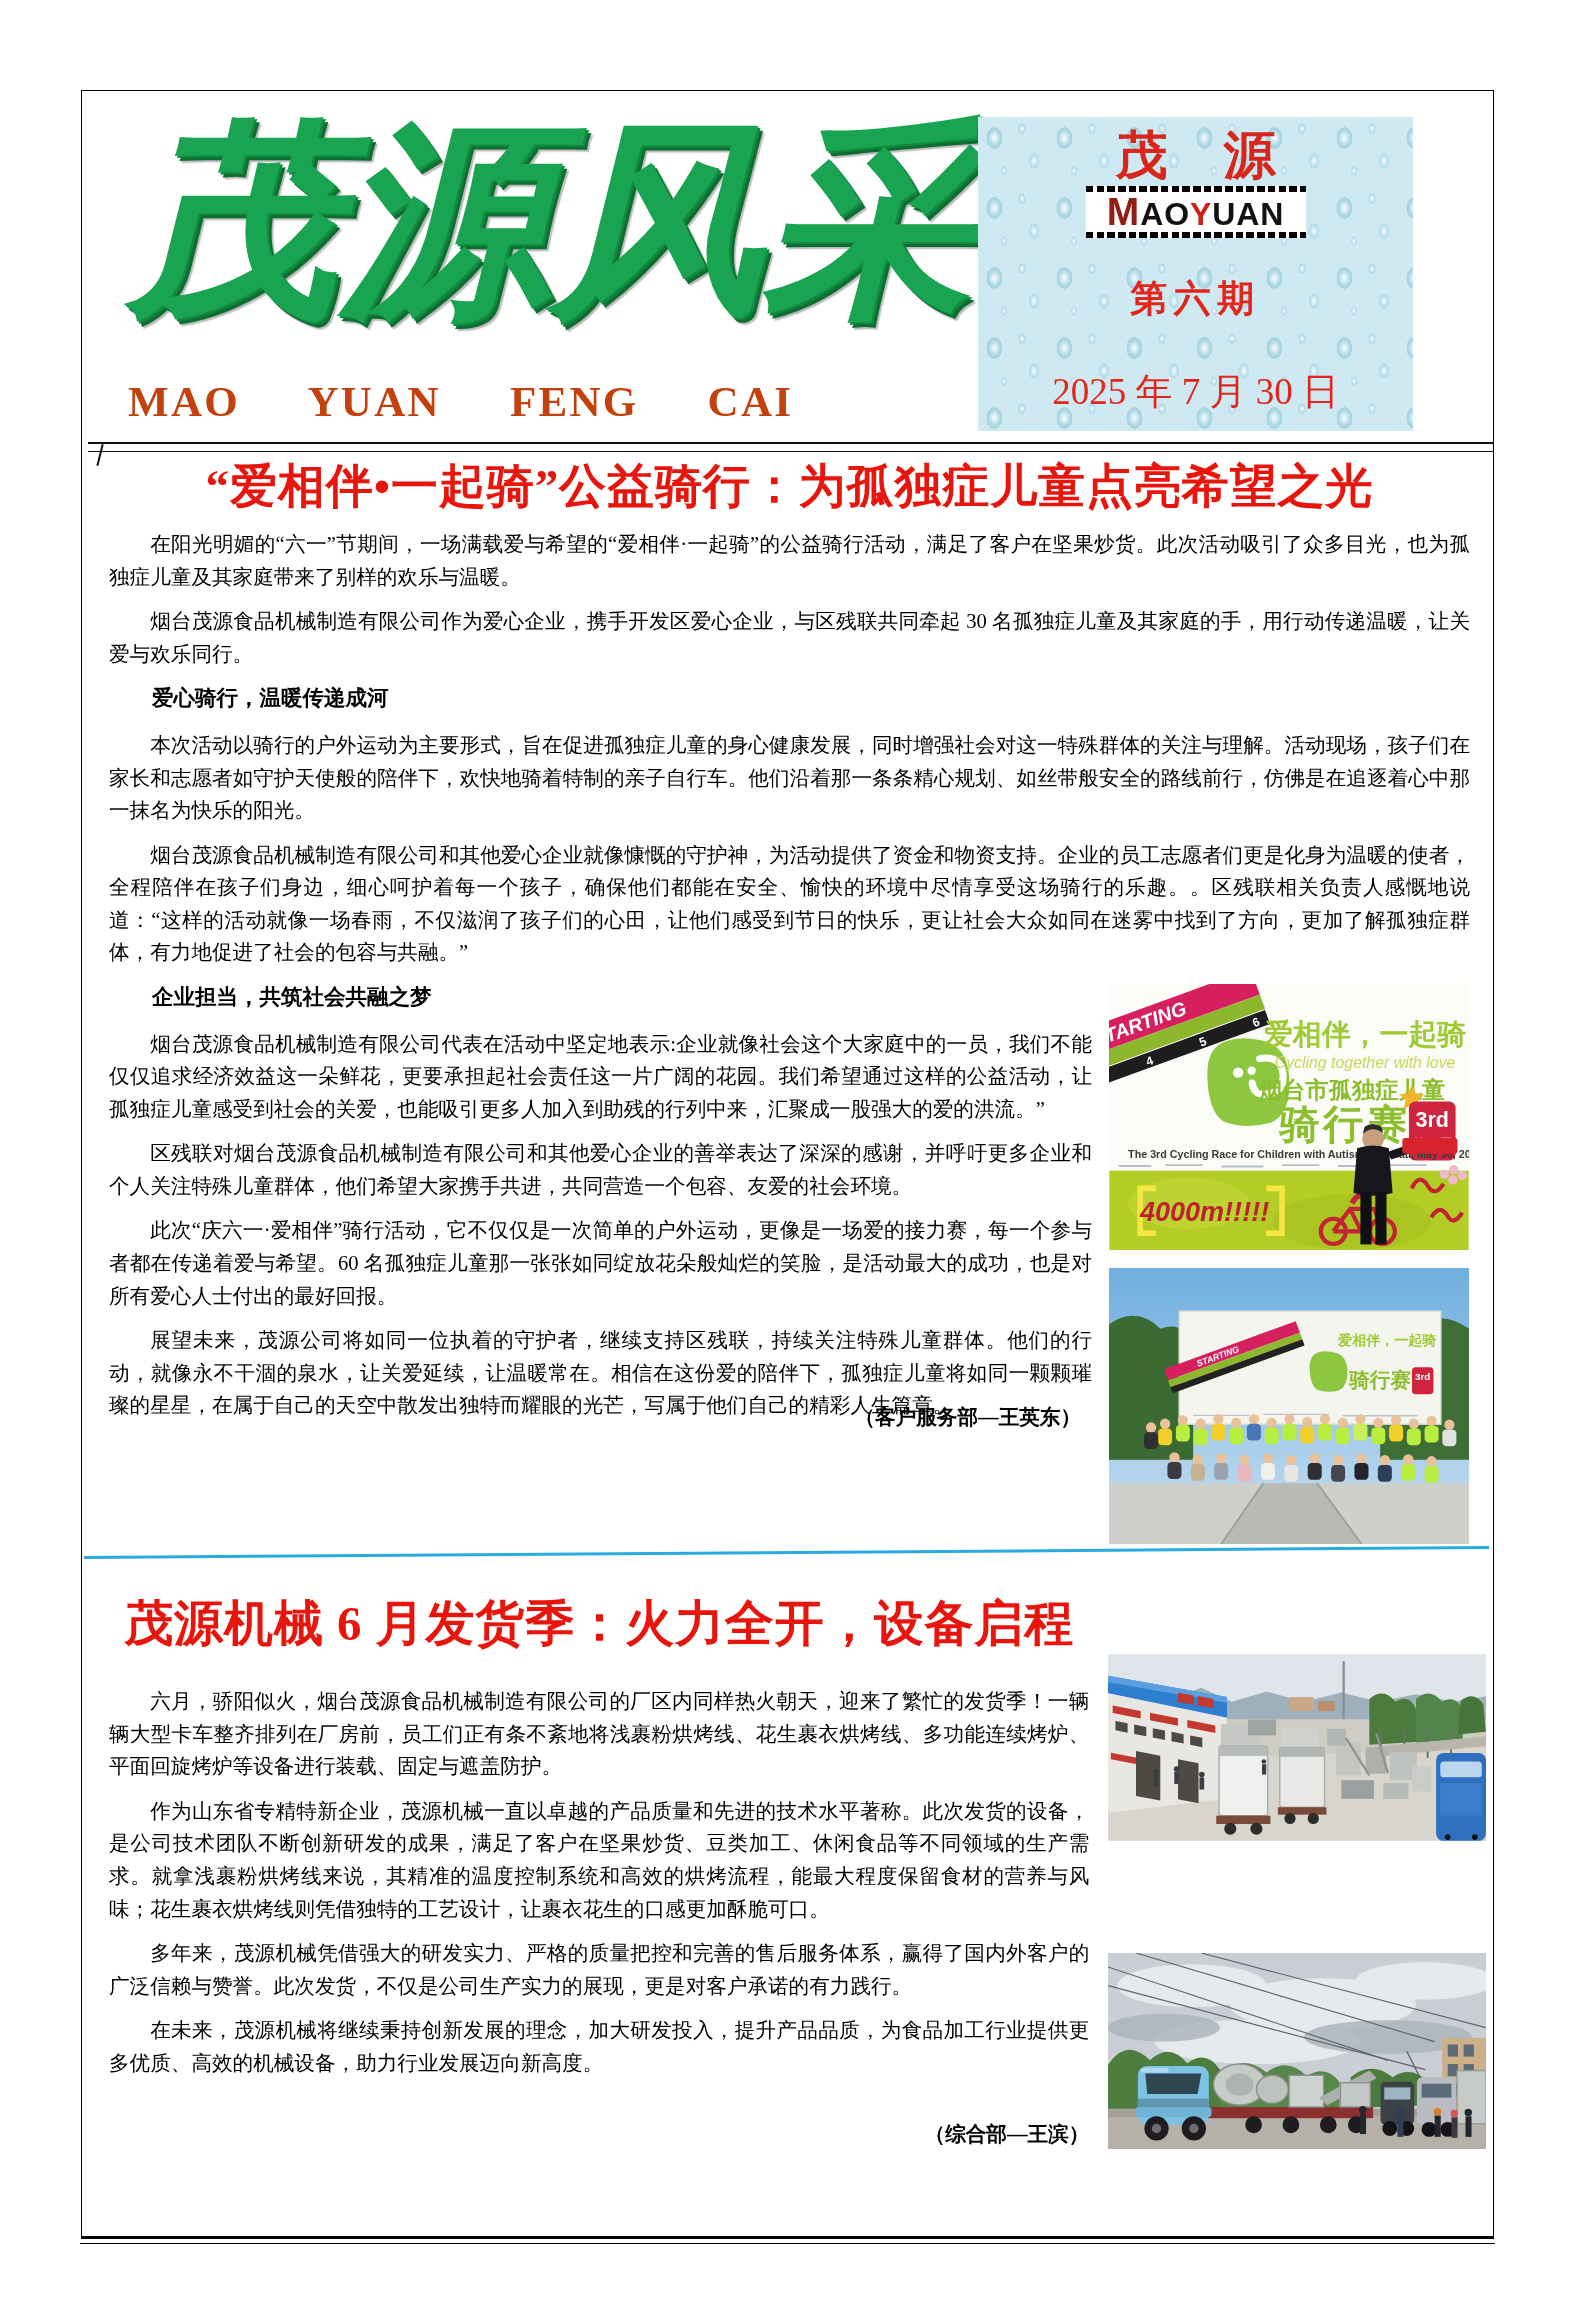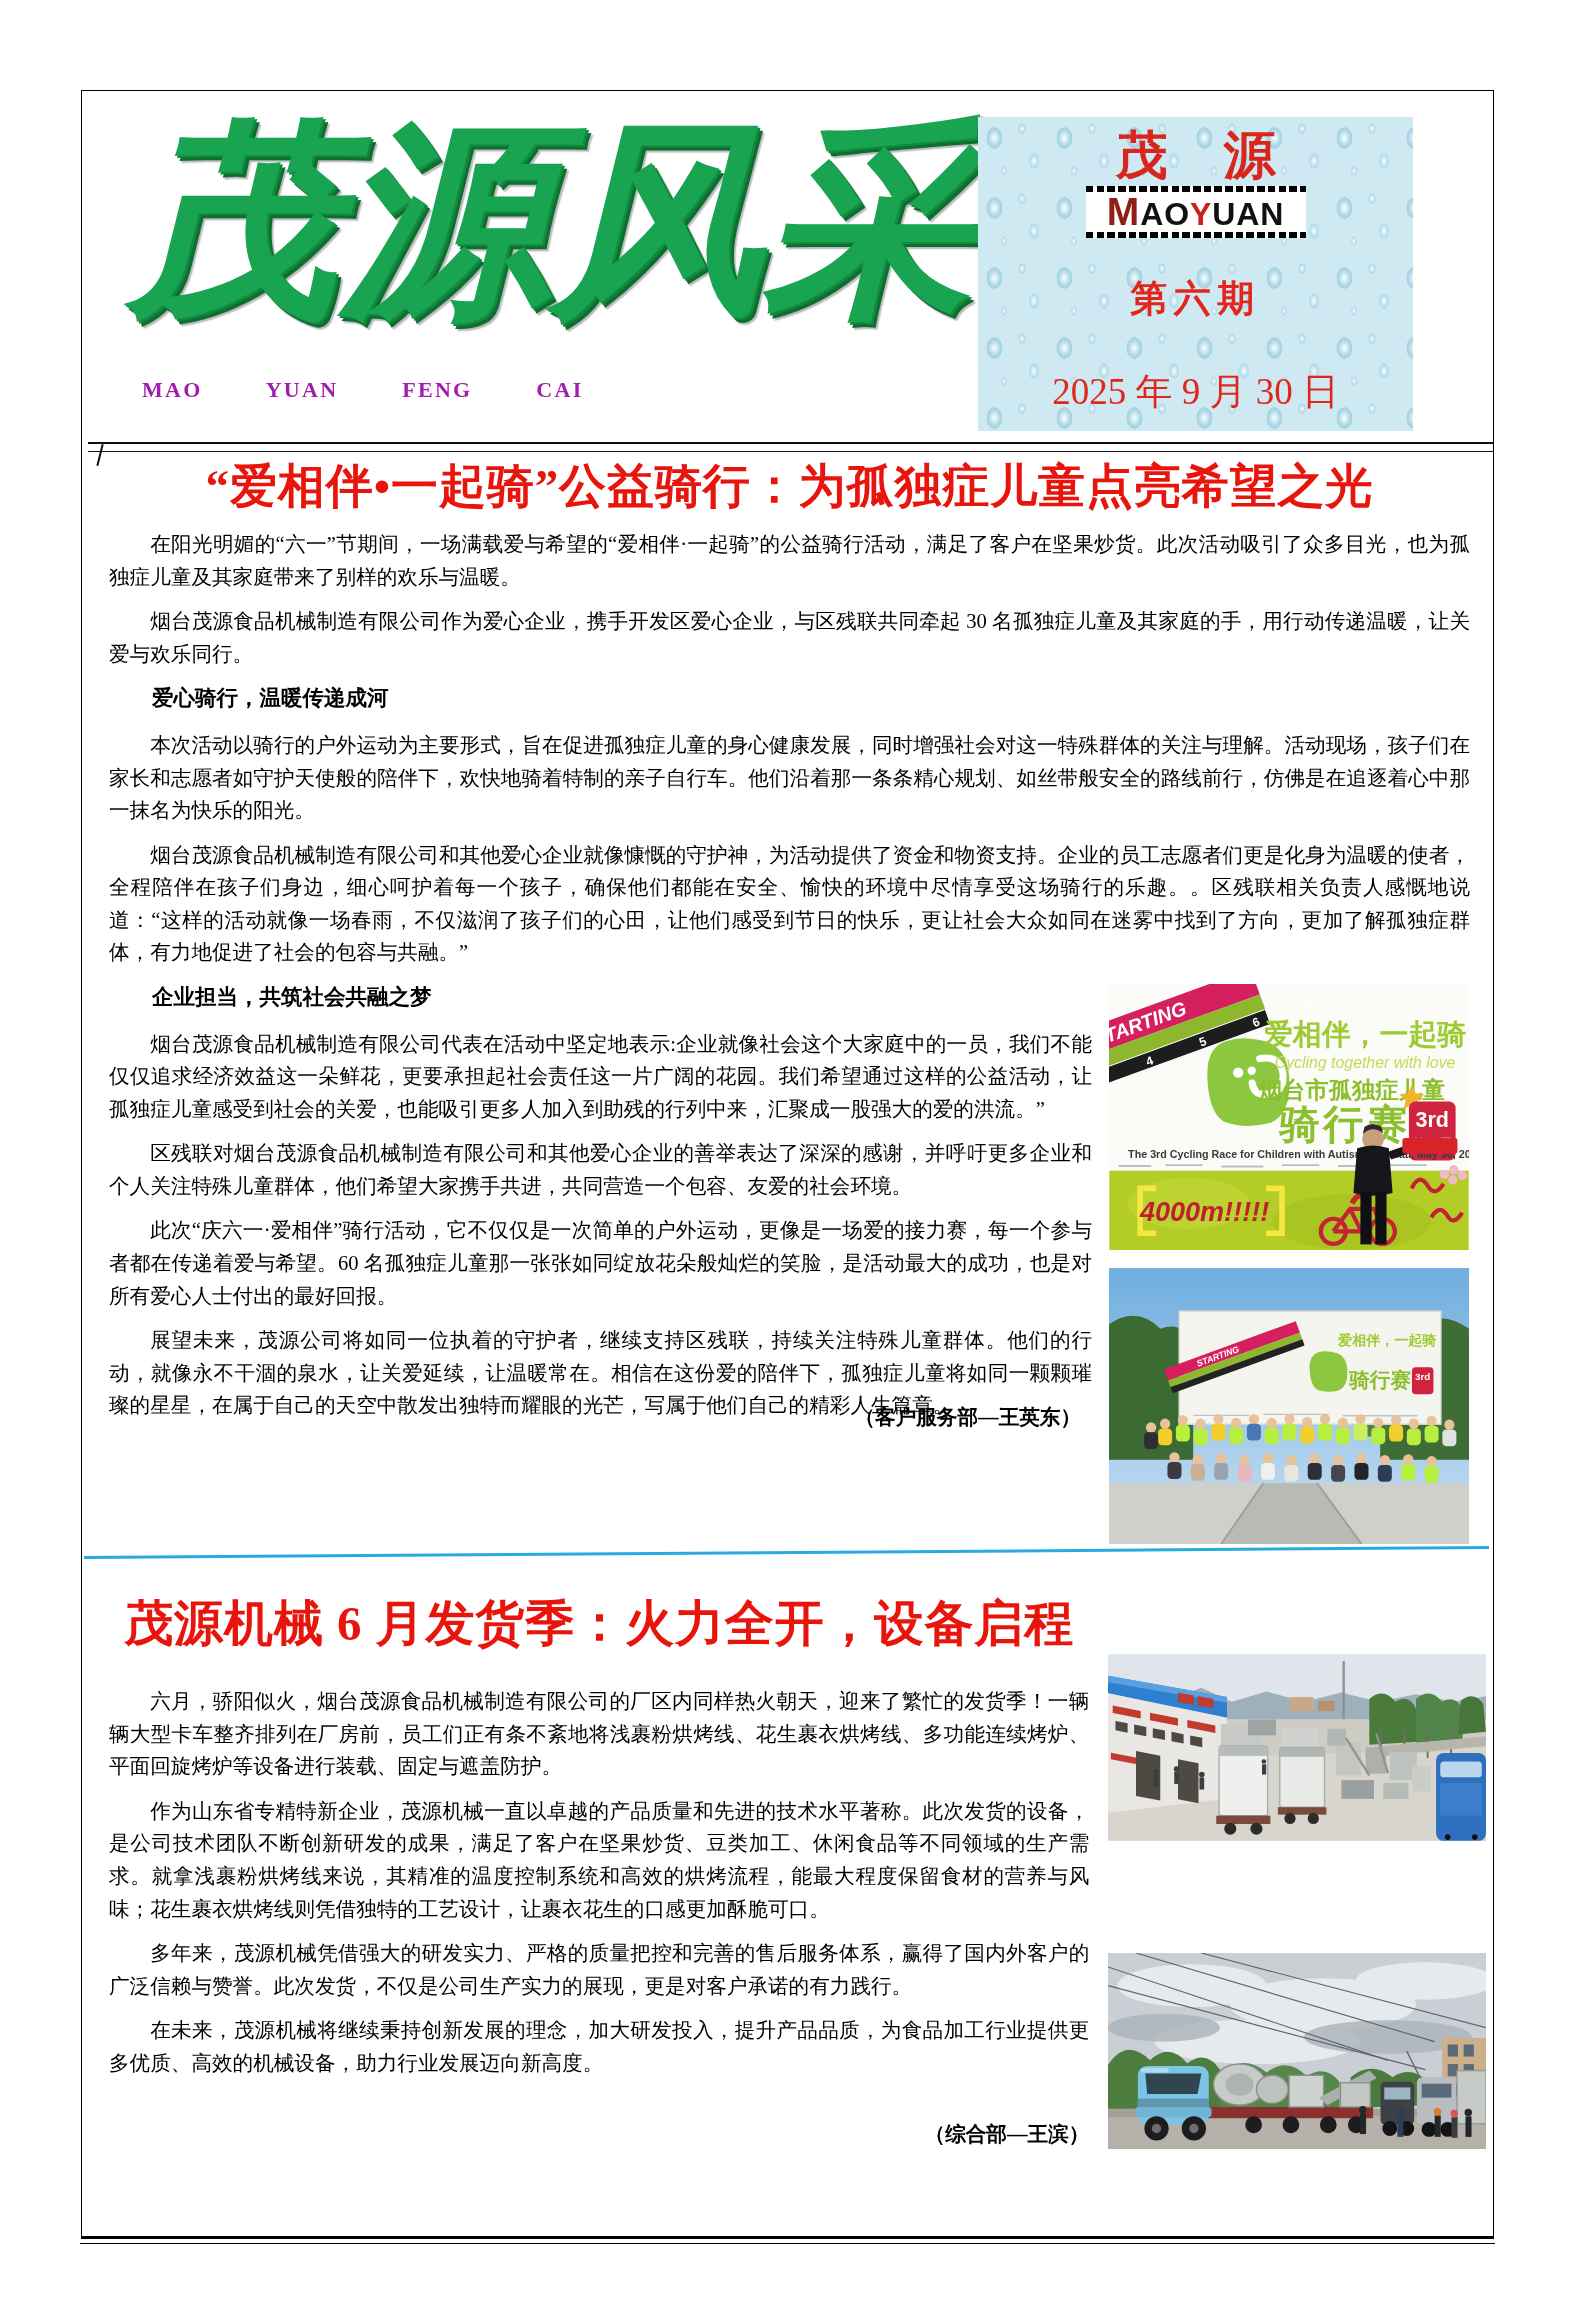--- a/index.html
+++ b/index.html
@@ -23,8 +23,8 @@
     text-shadow:2.3px 2.3px 0 #128a3e,4.7px 4.7px 0 #0d6e31,6.5px 6.5px 1.4px rgba(0,0,0,.28);
   }
   .brand-en{
-    position:absolute;left:60px;top:286px;
-    font-size:22px;font-weight:bold;color:#a21caf;letter-spacing:2.3px;word-spacing:56px;
+    position:absolute;left:46px;top:286px;
+    font-size:43px;font-weight:bold;color:#c2410c;letter-spacing:2.3px;word-spacing:56px;
     white-space:nowrap;
   }
   .issue-box{

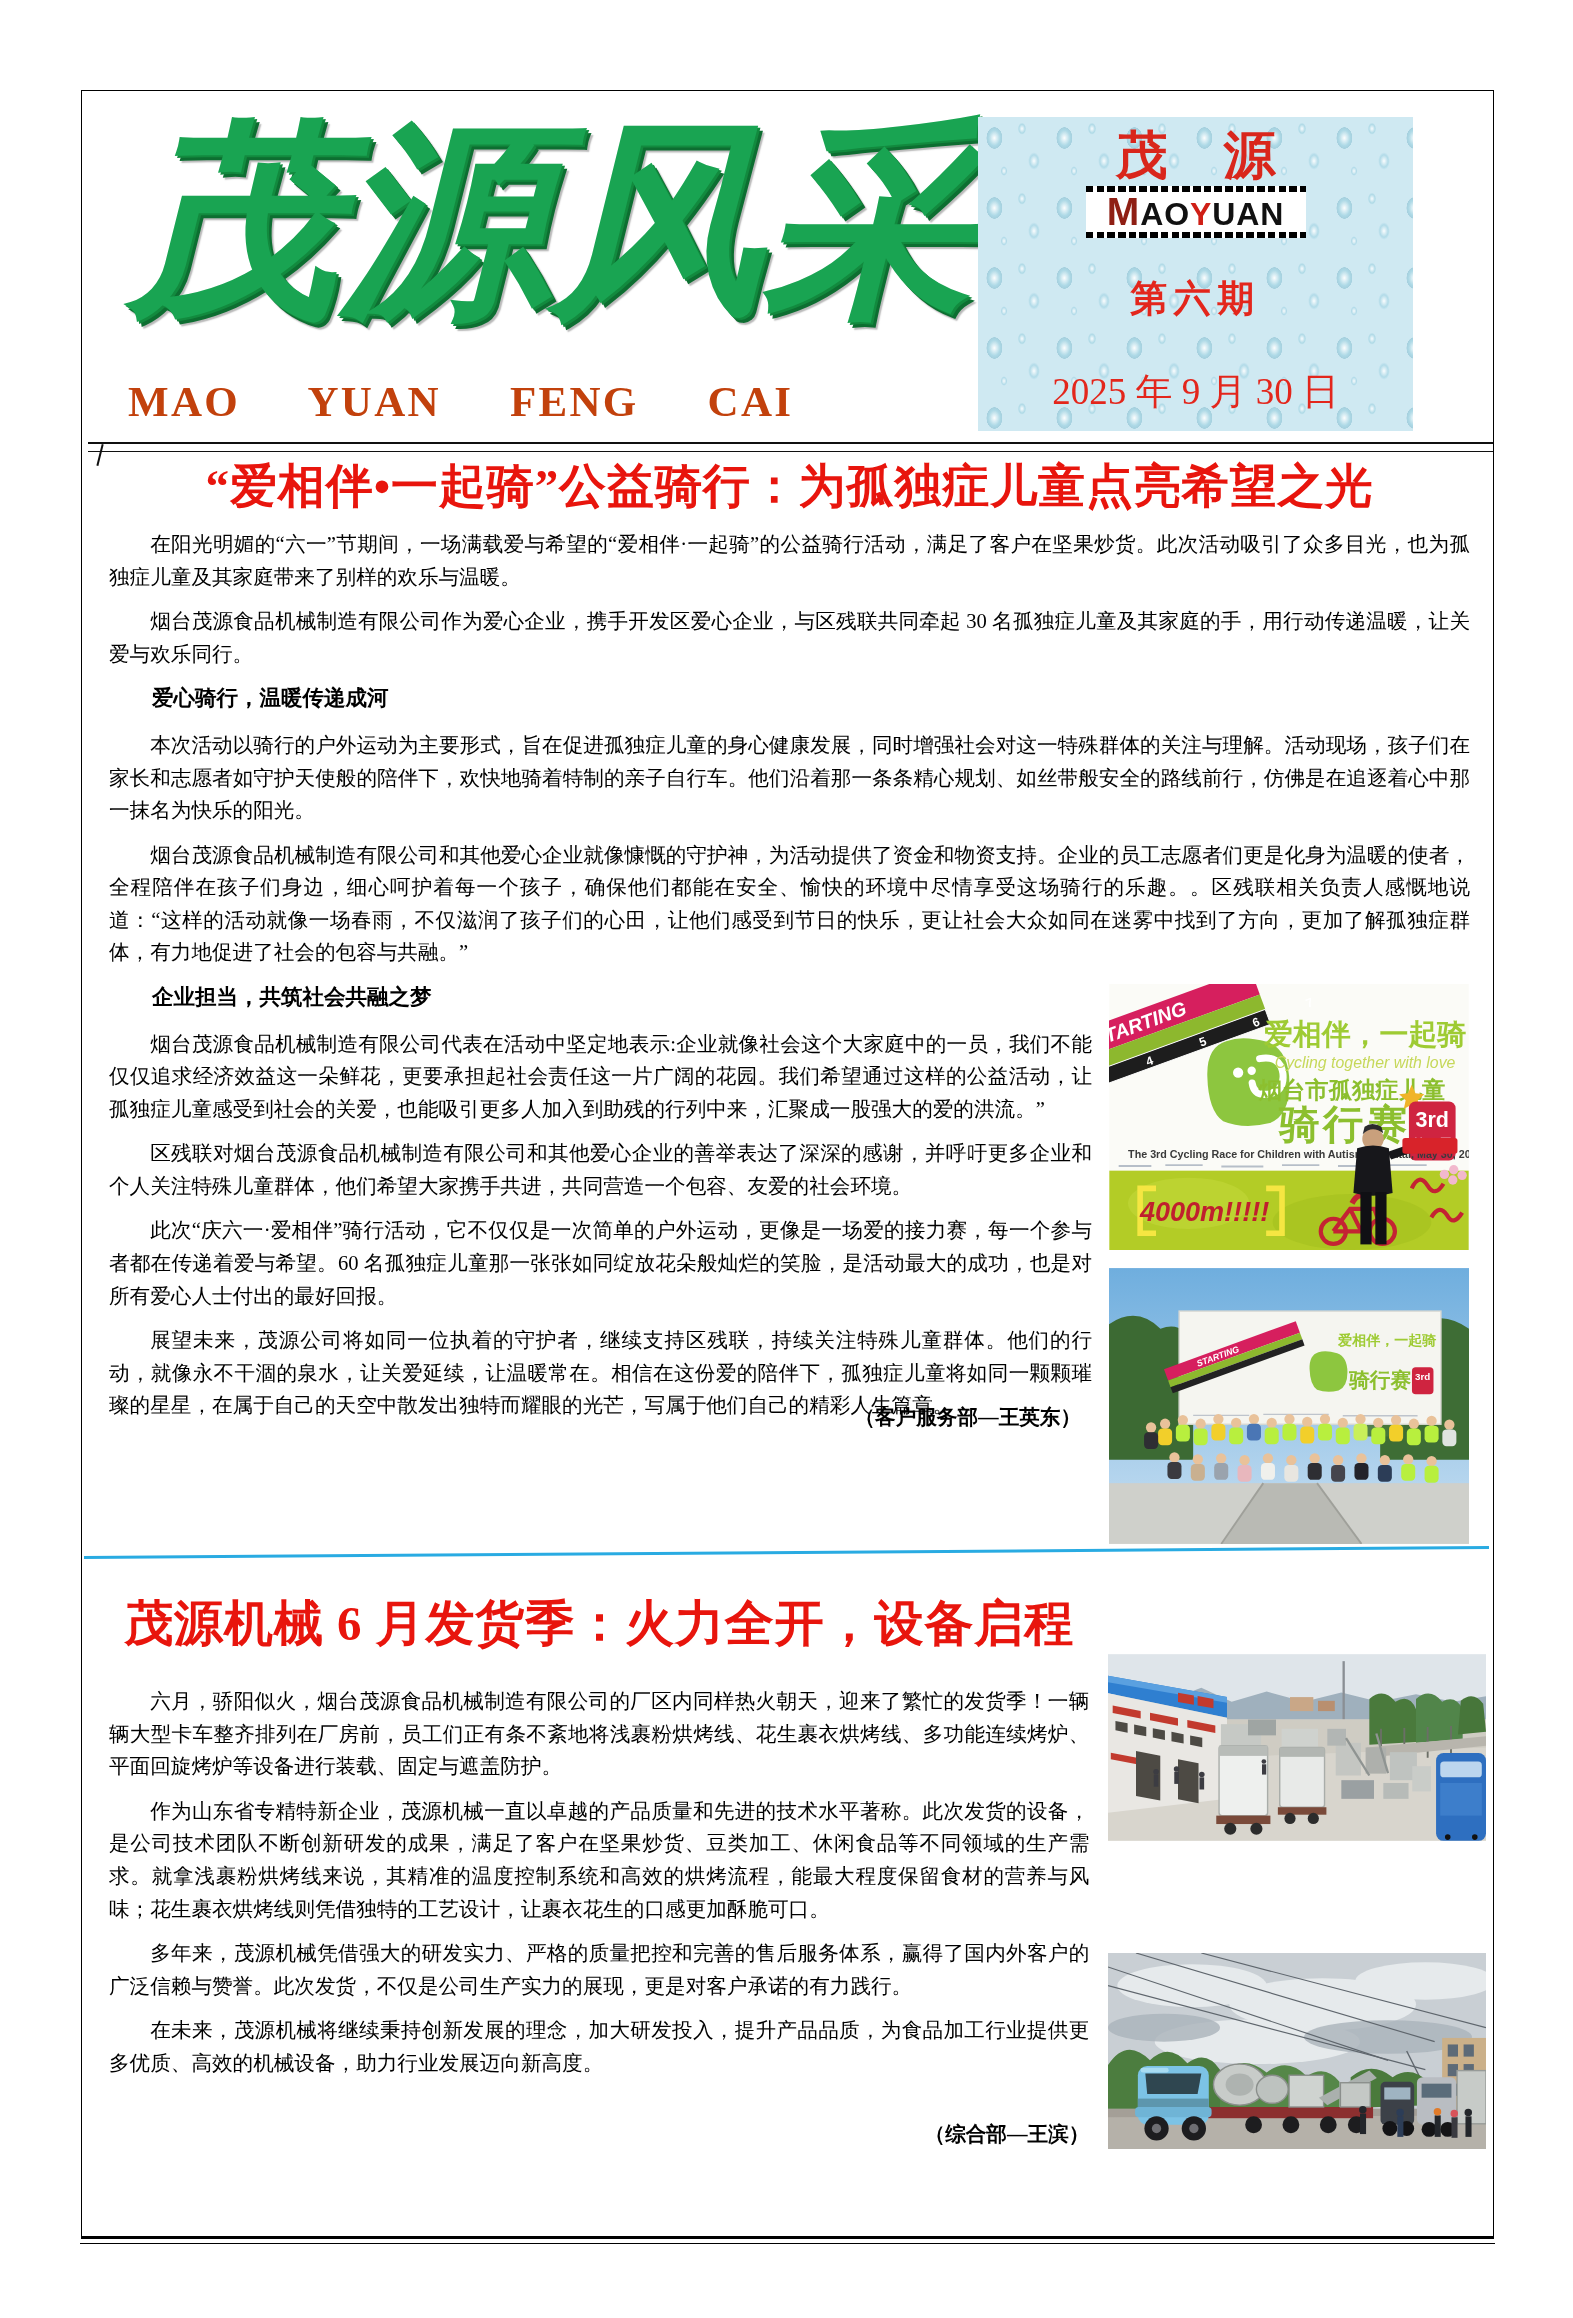--- a/index.html
+++ b/index.html
@@ -114,7 +114,7 @@
       <span class="strip-bar"></span>
     </div>
     <div class="issue-no">第六期</div>
-    <div class="issue-date">2025 年 9 月 30 日</div>
+    <div class="issue-date">2025 年 7 月 30 日</div>
   </div>
 
   <div class="rule-double"></div>

